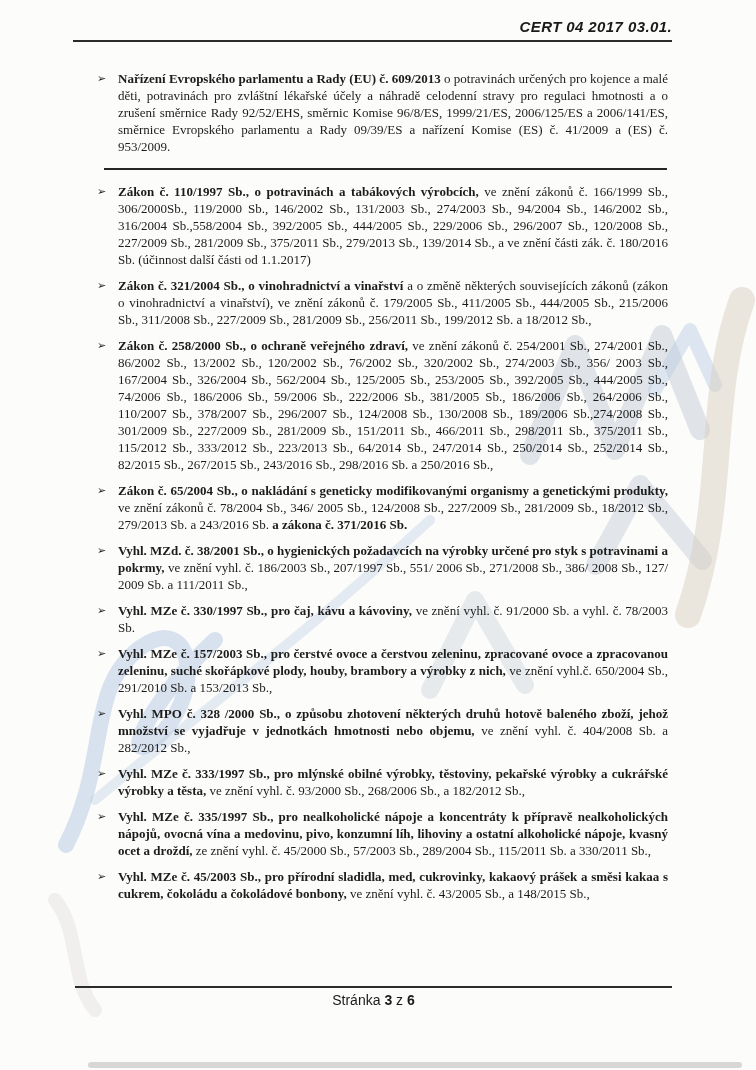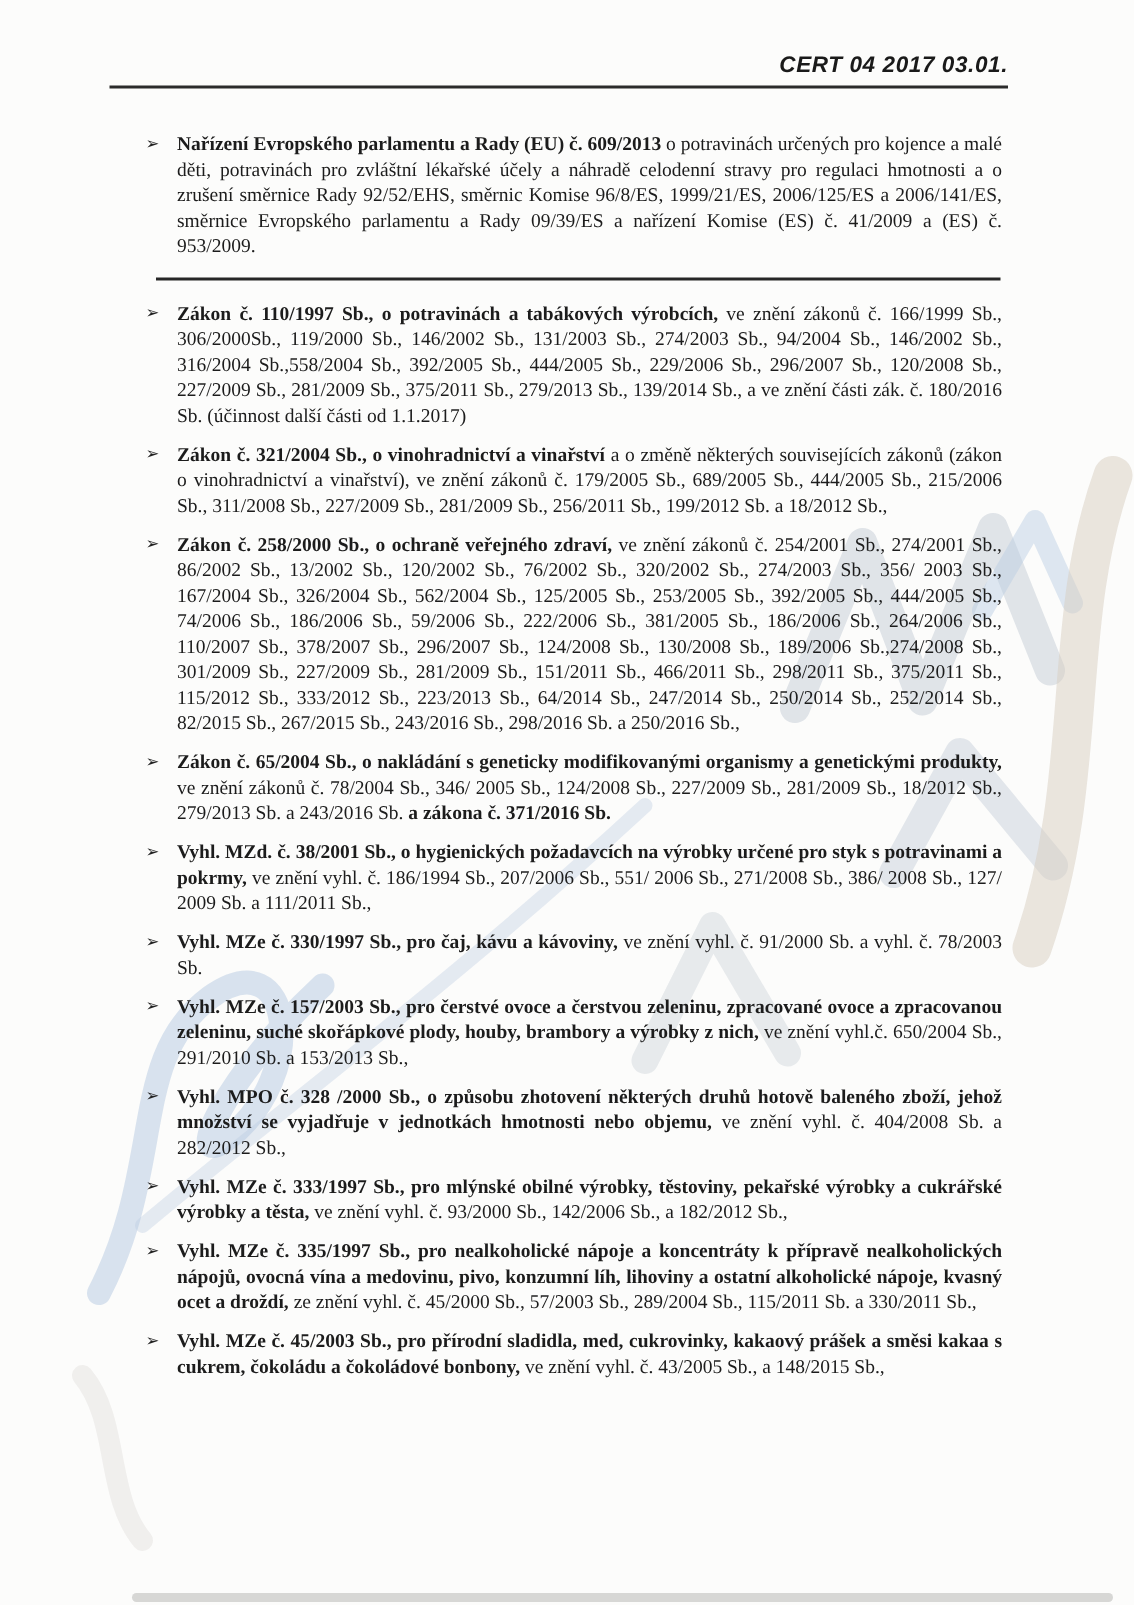--- a/index.html
+++ b/index.html
@@ -11,7 +11,7 @@
     font-family:"Liberation Serif", serif;
     color:#1c1c1c;
   }
-  .page{position:absolute;inset:0;margin-top:17px;}
+  .page{position:absolute;inset:0;}
   
   .watermark{position:absolute;inset:0;z-index:0;pointer-events:none;}
   

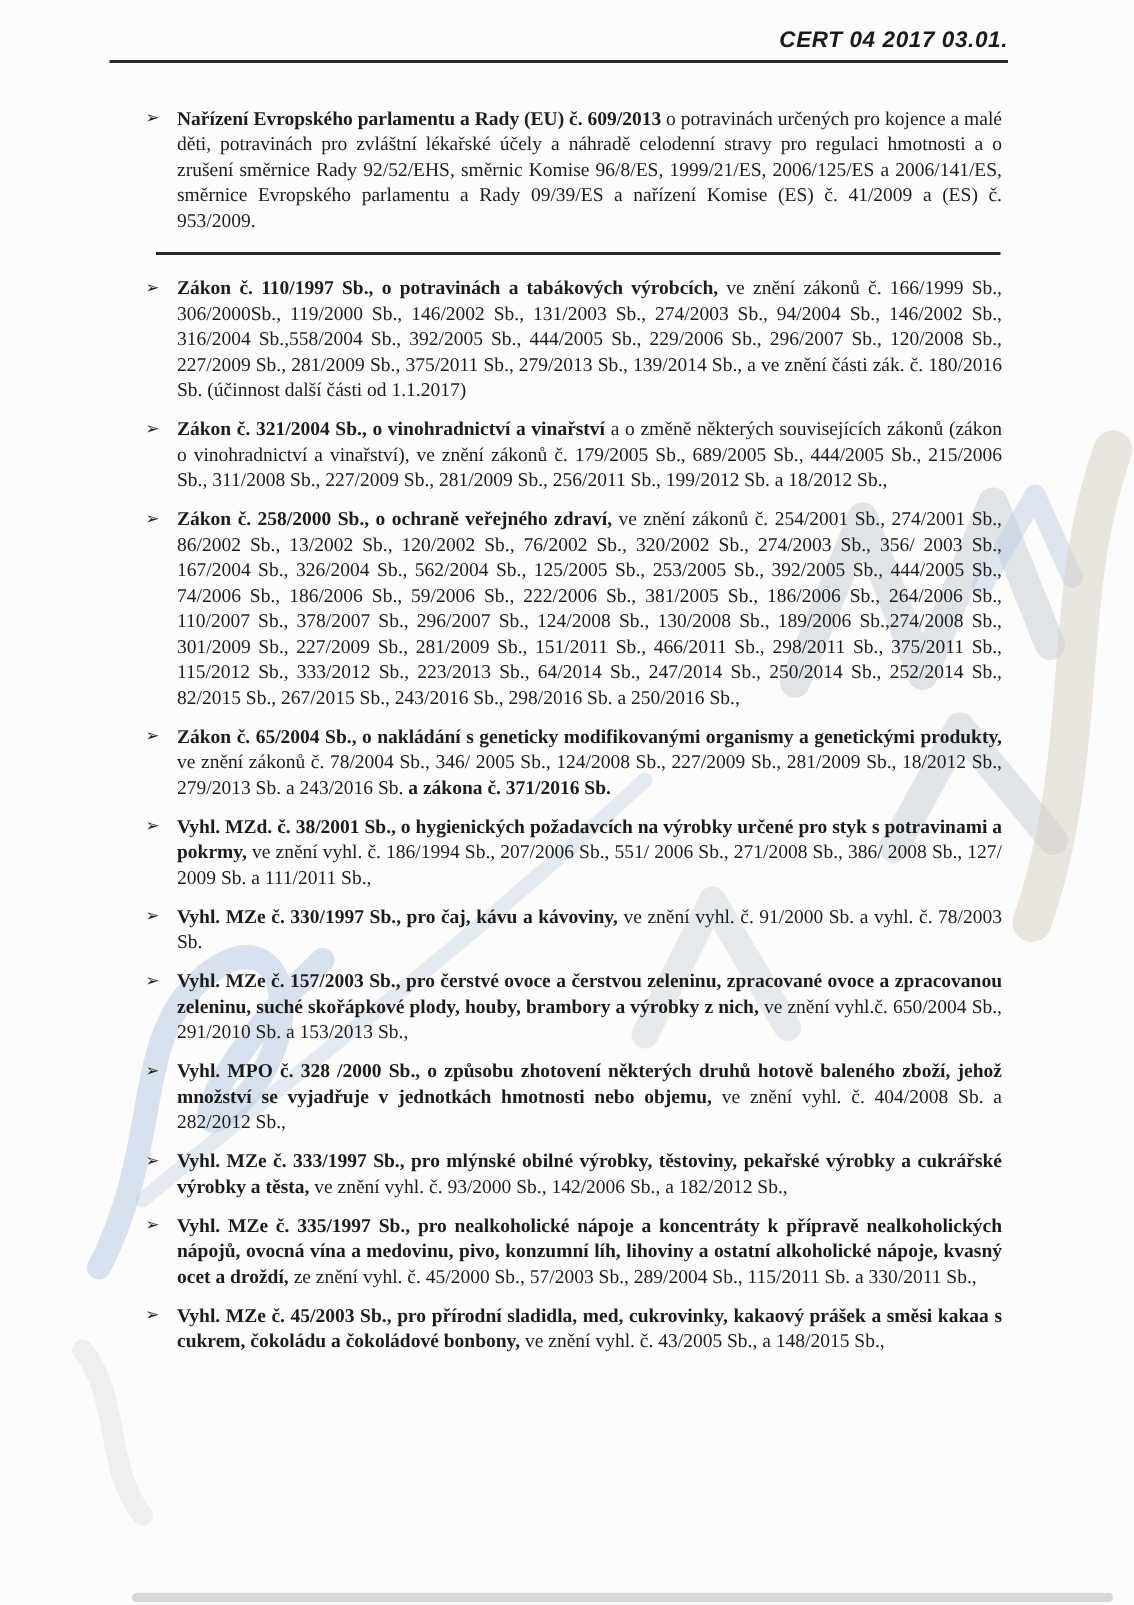--- a/index.html
+++ b/index.html
@@ -97,7 +97,7 @@
       </div>
       <div class="item">
         <span class="marker">➢</span>
-        <p class="text"><span class="b">Zákon č. 321/2004 Sb., o vinohradnictví a vinařství</span><span> a o změně některých souvisejících zákonů (zákon o vinohradnictví a vinařství), ve znění zákonů č. 179/2005 Sb., 689/2005 Sb., 444/2005 Sb., 215/2006 Sb., 311/2008 Sb., 227/2009 Sb., 281/2009 Sb., 256/2011 Sb., 199/2012 Sb. a 18/2012 Sb.,</span></p>
+        <p class="text"><span class="b">Zákon č. 321/2004 Sb., o vinohradnictví a vinařství</span><span> a o změně některých souvisejících zákonů (zákon o vinohradnictví a vinařství), ve znění zákonů č. 179/2005 Sb., 411/2005 Sb., 444/2005 Sb., 215/2006 Sb., 311/2008 Sb., 227/2009 Sb., 281/2009 Sb., 256/2011 Sb., 199/2012 Sb. a 18/2012 Sb.,</span></p>
       </div>
       <div class="item">
         <span class="marker">➢</span>

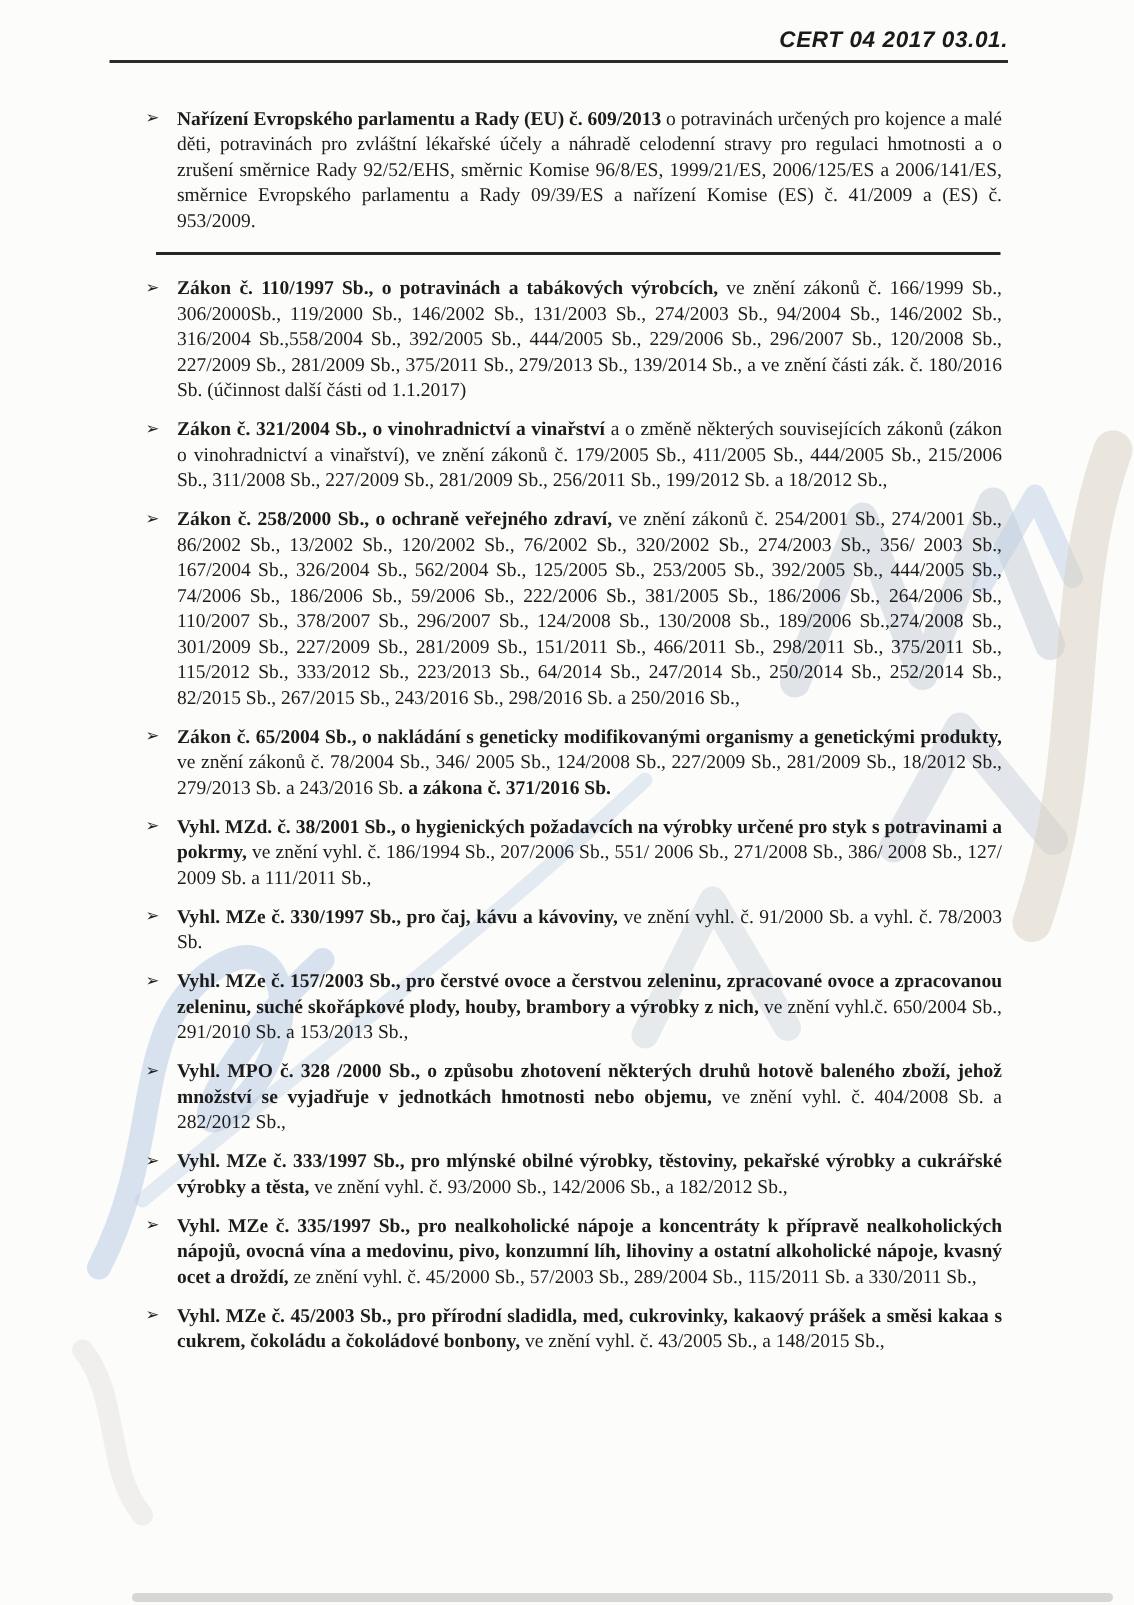--- a/index.html
+++ b/index.html
@@ -109,7 +109,7 @@
       </div>
       <div class="item">
         <span class="marker">➢</span>
-        <p class="text"><span class="b">Vyhl. MZd. č. 38/2001 Sb., o hygienických požadavcích na výrobky určené pro styk s potravinami a pokrmy,</span><span> ve znění vyhl. č. 186/1994 Sb., 207/2006 Sb., 551/ 2006 Sb., 271/2008 Sb., 386/ 2008 Sb., 127/ 2009 Sb. a 111/2011 Sb.,</span></p>
+        <p class="text"><span class="b">Vyhl. MZd. č. 38/2001 Sb., o hygienických požadavcích na výrobky určené pro styk s potravinami a pokrmy,</span><span> ve znění vyhl. č. 186/2003 Sb., 207/1997 Sb., 551/ 2006 Sb., 271/2008 Sb., 386/ 2008 Sb., 127/ 2009 Sb. a 111/2011 Sb.,</span></p>
       </div>
       <div class="item">
         <span class="marker">➢</span>

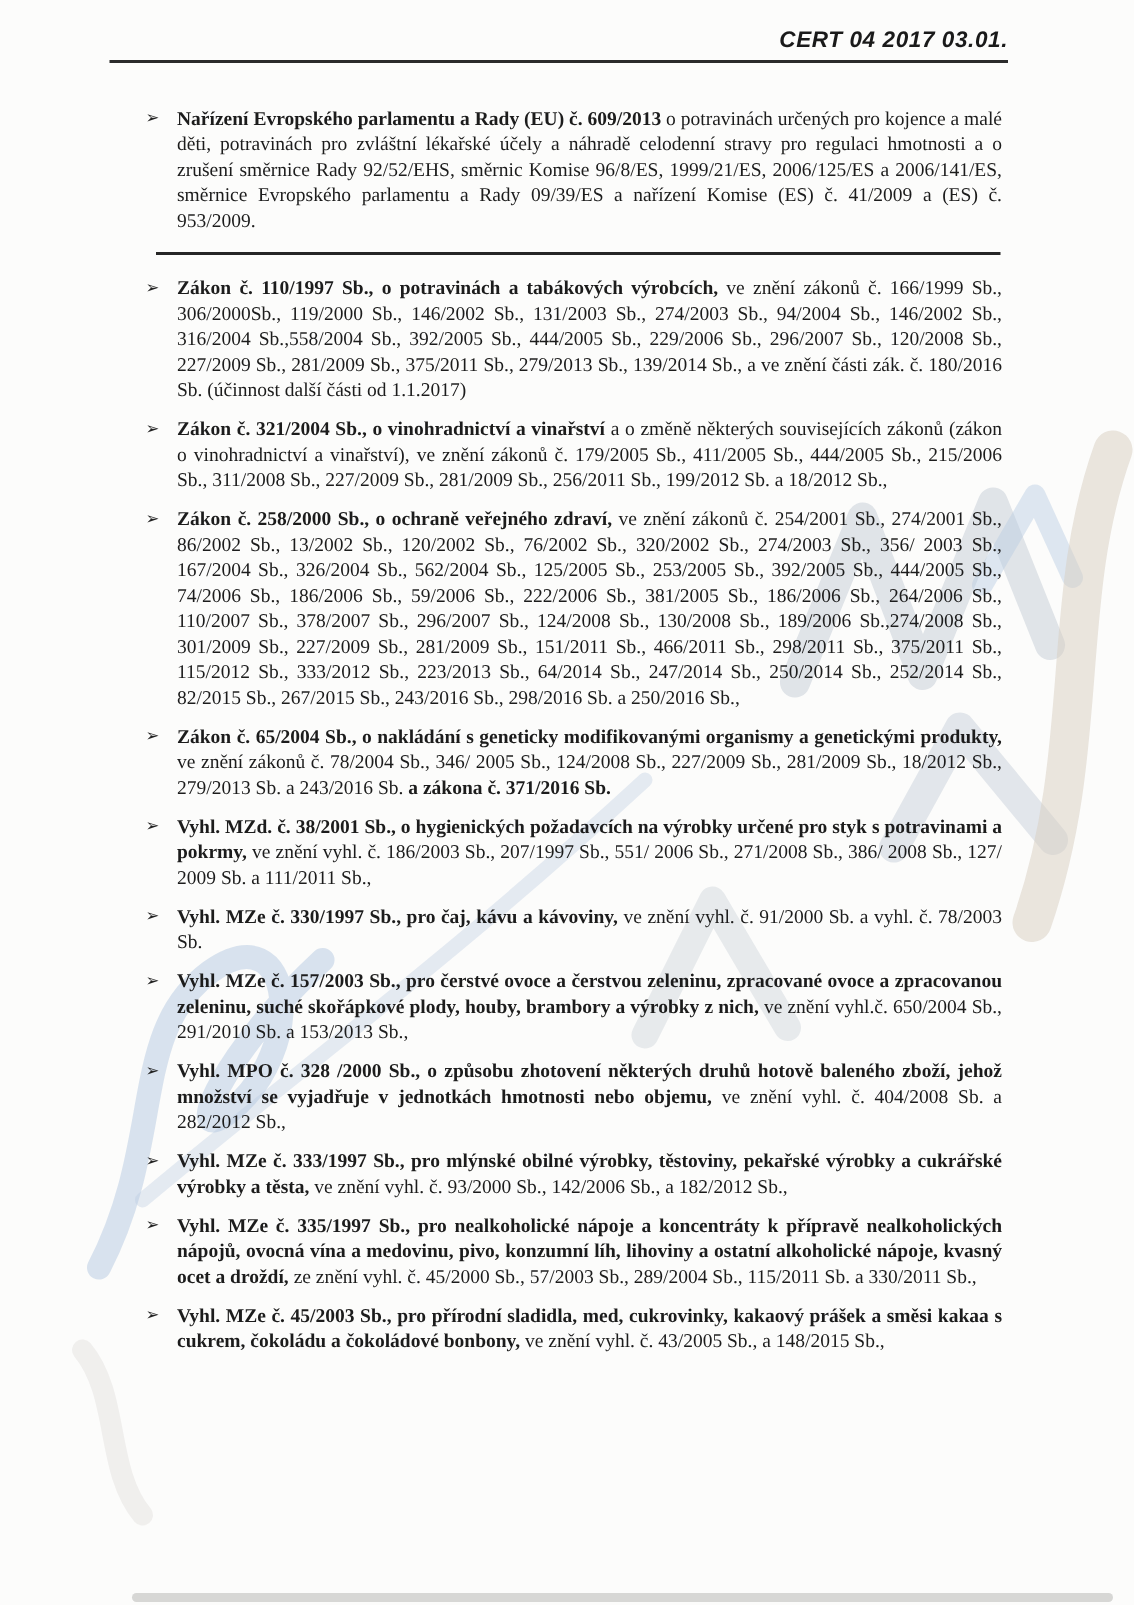--- a/index.html
+++ b/index.html
@@ -125,7 +125,7 @@
       </div>
       <div class="item">
         <span class="marker">➢</span>
-        <p class="text"><span class="b">Vyhl. MZe č. 333/1997 Sb., pro mlýnské obilné výrobky, těstoviny, pekařské výrobky a cukrářské výrobky a těsta,</span><span> ve znění vyhl. č. 93/2000 Sb., 142/2006 Sb., a 182/2012 Sb.,</span></p>
+        <p class="text"><span class="b">Vyhl. MZe č. 333/1997 Sb., pro mlýnské obilné výrobky, těstoviny, pekařské výrobky a cukrářské výrobky a těsta,</span><span> ve znění vyhl. č. 93/2000 Sb., 268/2006 Sb., a 182/2012 Sb.,</span></p>
       </div>
       <div class="item">
         <span class="marker">➢</span>

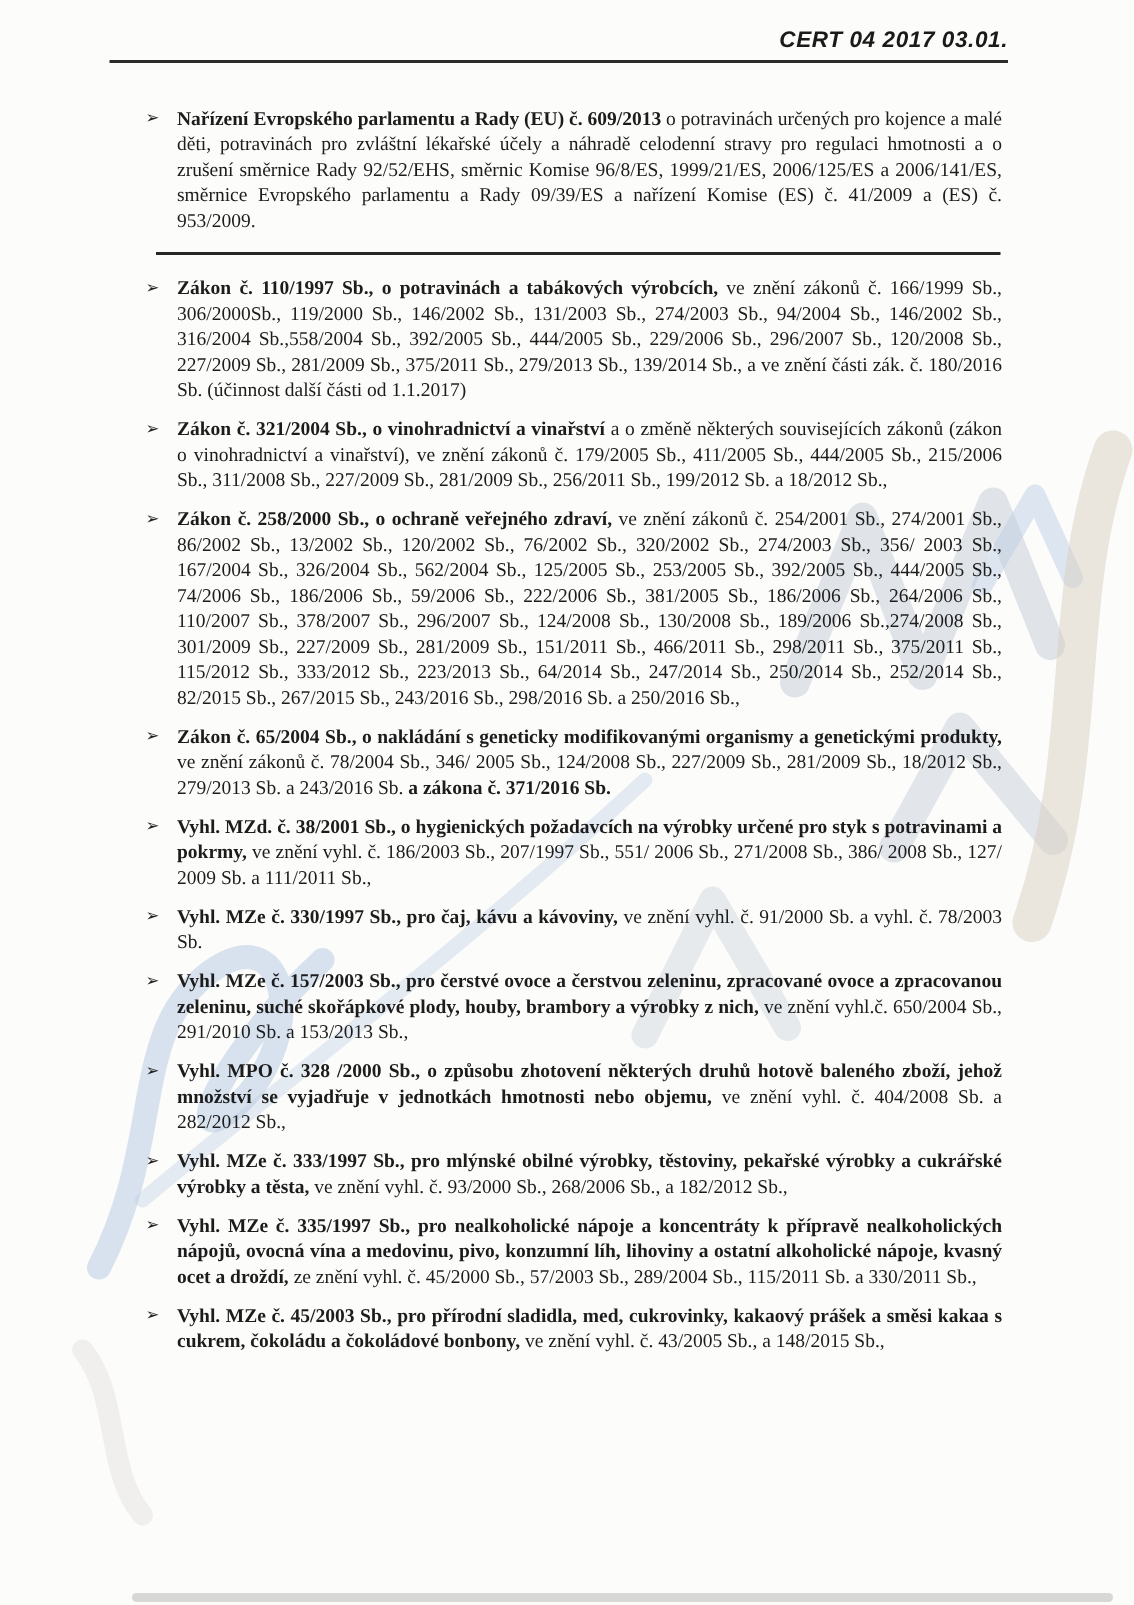--- a/index.html
+++ b/index.html
@@ -137,6 +137,9 @@
       </div>
     </div>
 
+  <div class="footer">
+    <span>Stránka </span><span class="b">3</span><span> z </span><span class="b">6</span>
+  </div>
 
   <div class="scan-strip"></div>
 

